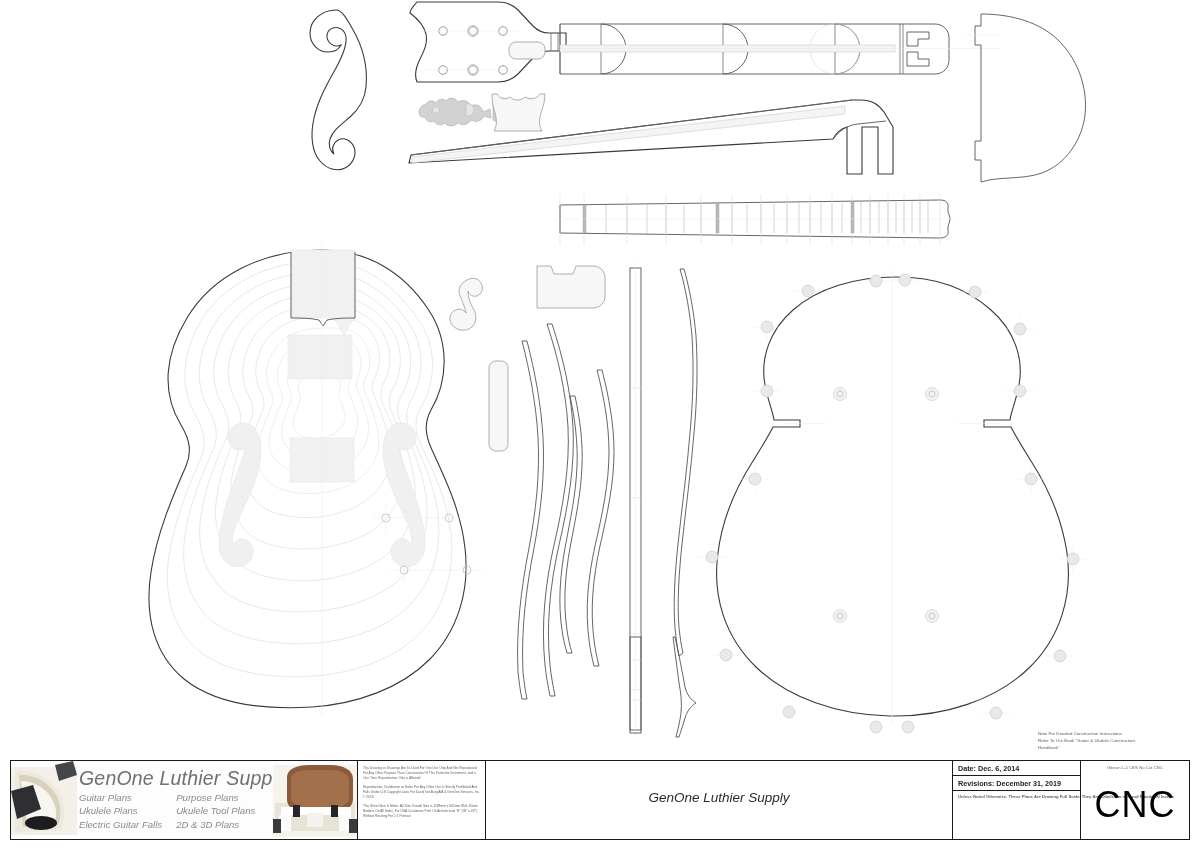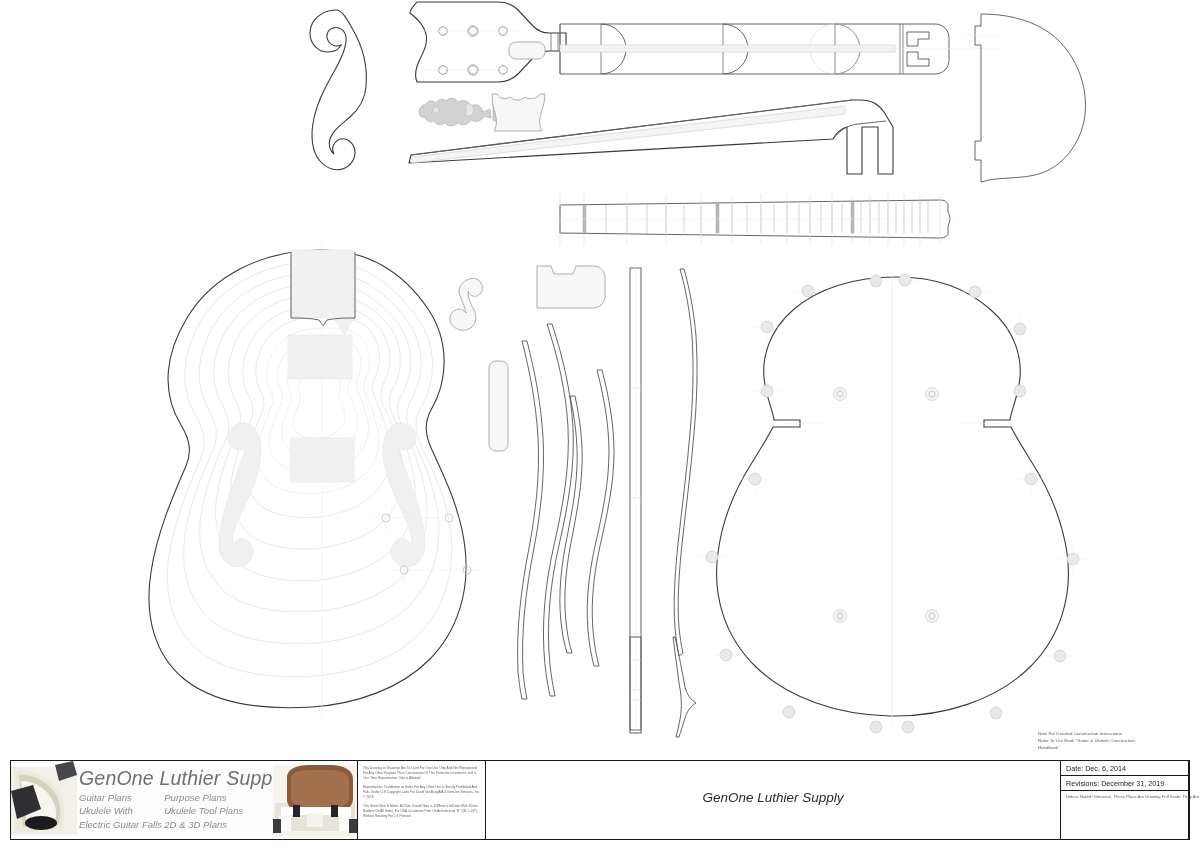--- a/index.html
+++ b/index.html
@@ -168,6 +168,7 @@
     font-size: 7.2px;
     color: #222;
     white-space: nowrap;
+    font-weight: bold;
   }
   #meta-note {
     flex: 1 1 auto;

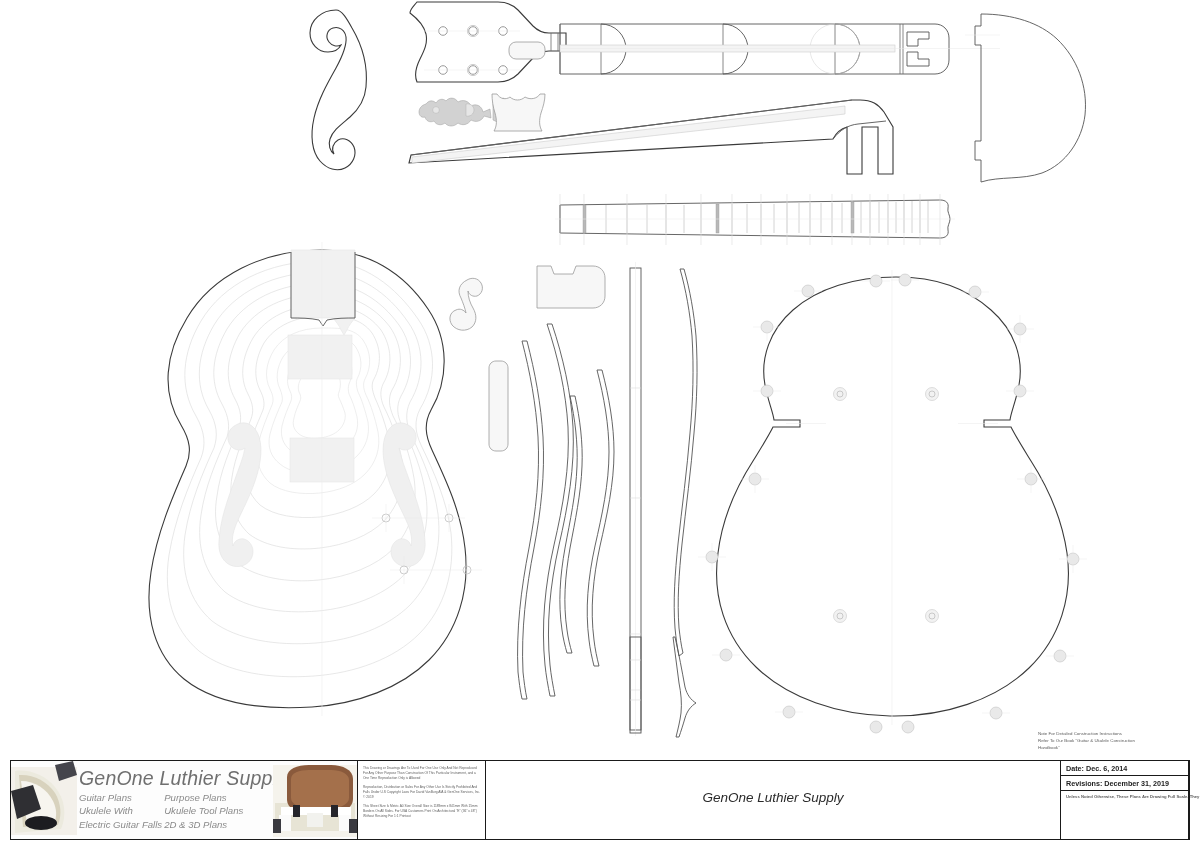--- a/index.html
+++ b/index.html
@@ -110,7 +110,7 @@
     line-height: 1.05;
     margin-bottom: 2px;
   }
-  .plan-cols { display: flex; gap: 2px; }
+  .plan-cols { display: flex; gap: 14px; }
   .plan-col {
     font-style: italic;
     font-size: 9.6px;

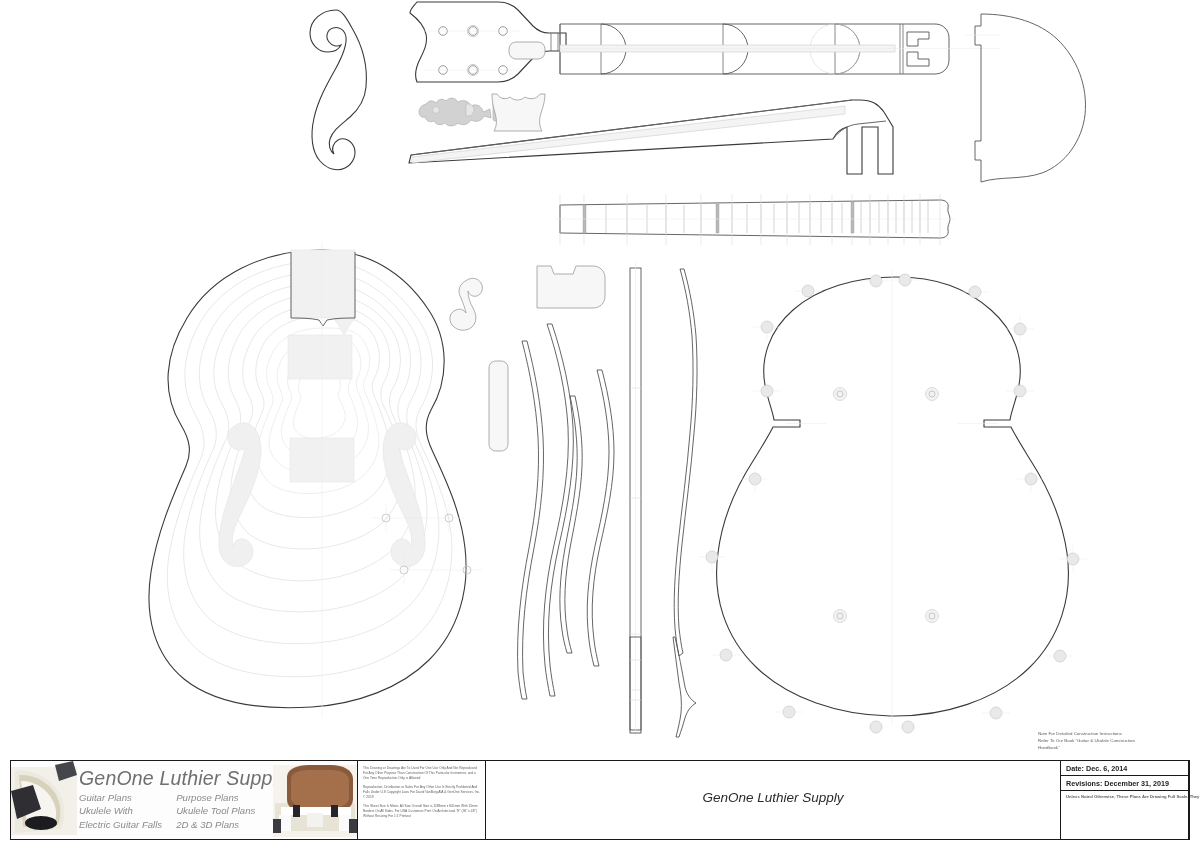--- a/index.html
+++ b/index.html
@@ -714,7 +714,7 @@
         <div class="plan-cols">
           <div class="plan-col">
             <div>Guitar Plans</div>
-            <div>Ukulele With</div>
+            <div>Ukulele Plans</div>
             <div>Electric Guitar Falls</div>
           </div>
           <div class="plan-col">

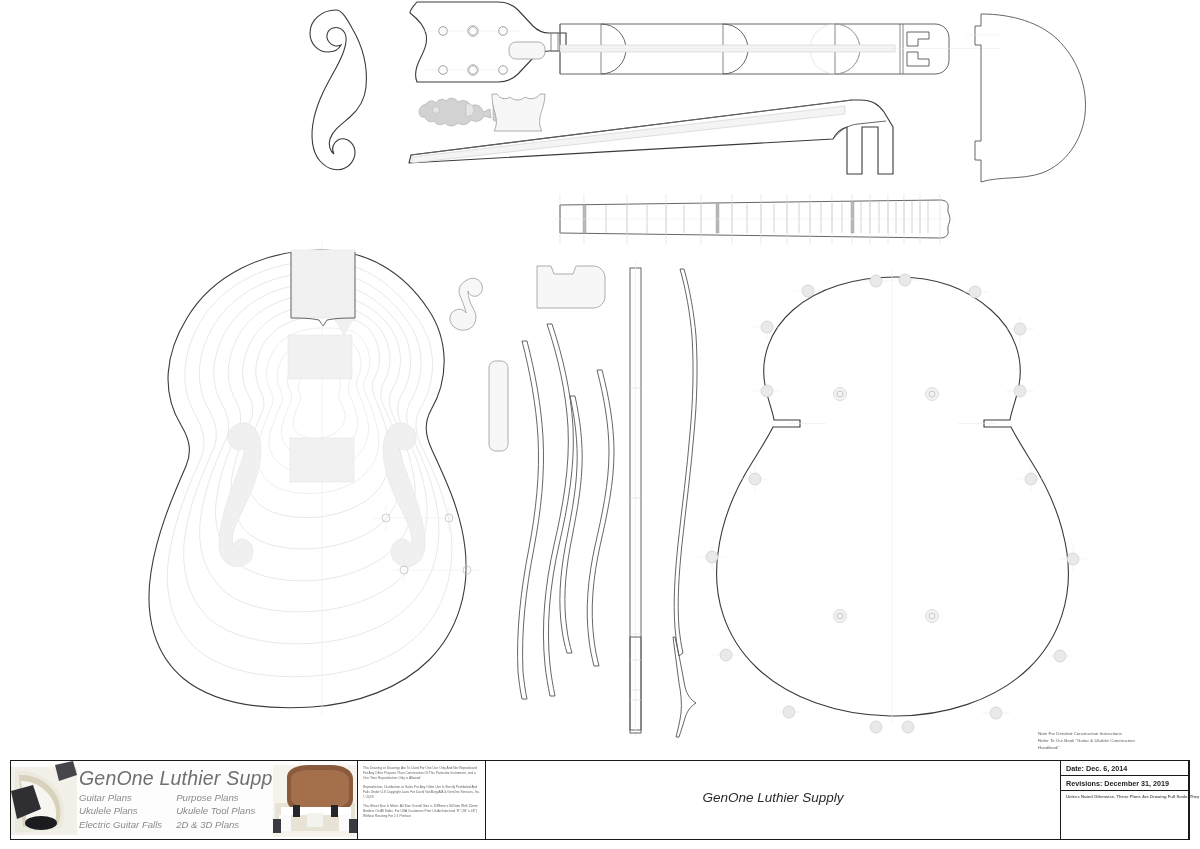--- a/index.html
+++ b/index.html
@@ -759,6 +759,10 @@
       <div class="meta-row" id="meta-note">Unless Noted Otherwise, These Plans Are Drawing Full Scale. They Are Labeled in mm and Fractional Inches</div>
     </div>
 
+    <div class="tb-cell" id="tb-cnc">
+      <div id="cnc-code">Gibson L-5 CES No Cut CNC</div>
+      <div id="cnc-big">CNC</div>
+    </div>
 
   </div>
 </div>

